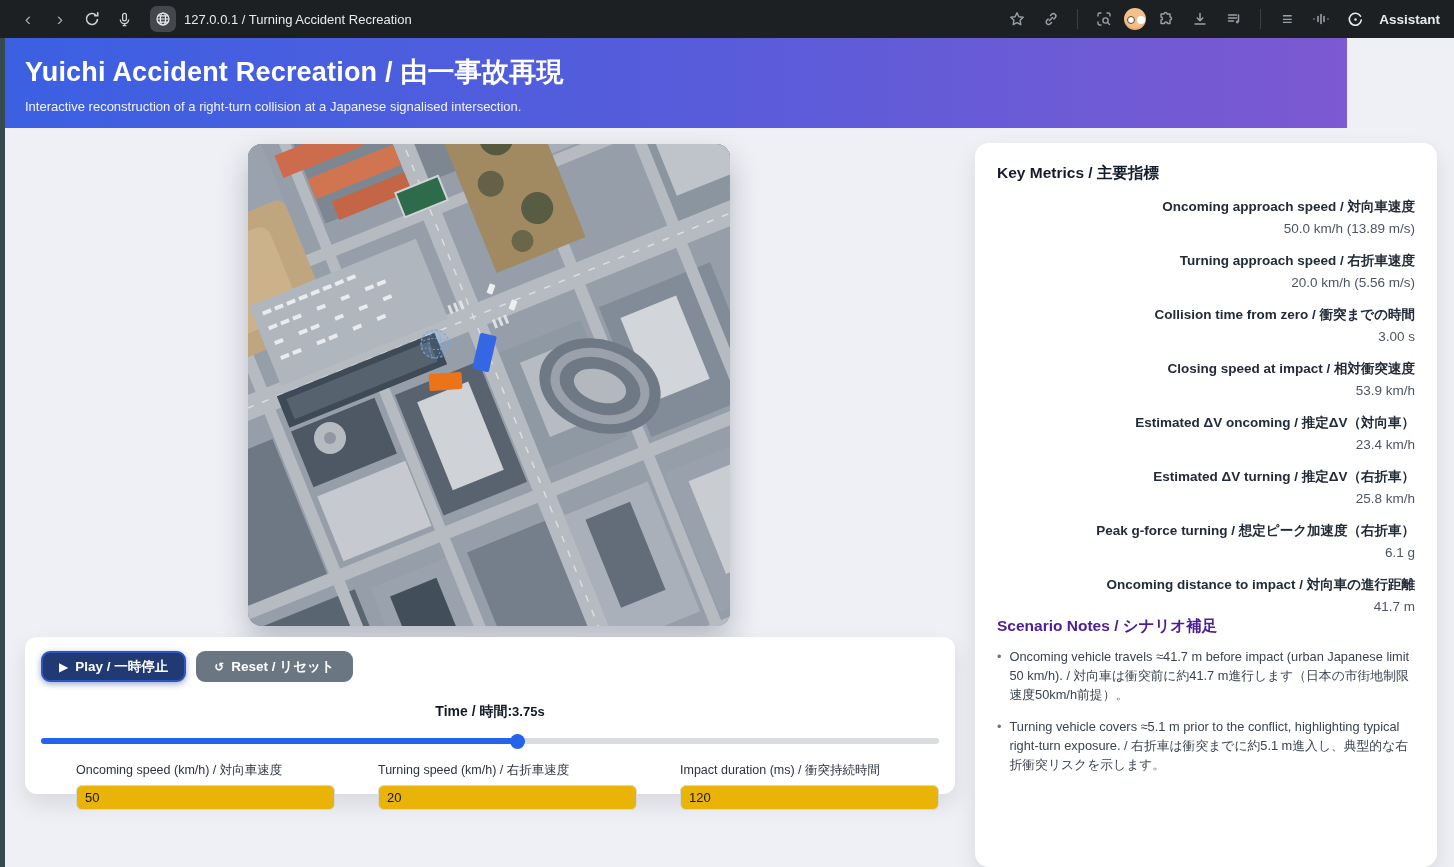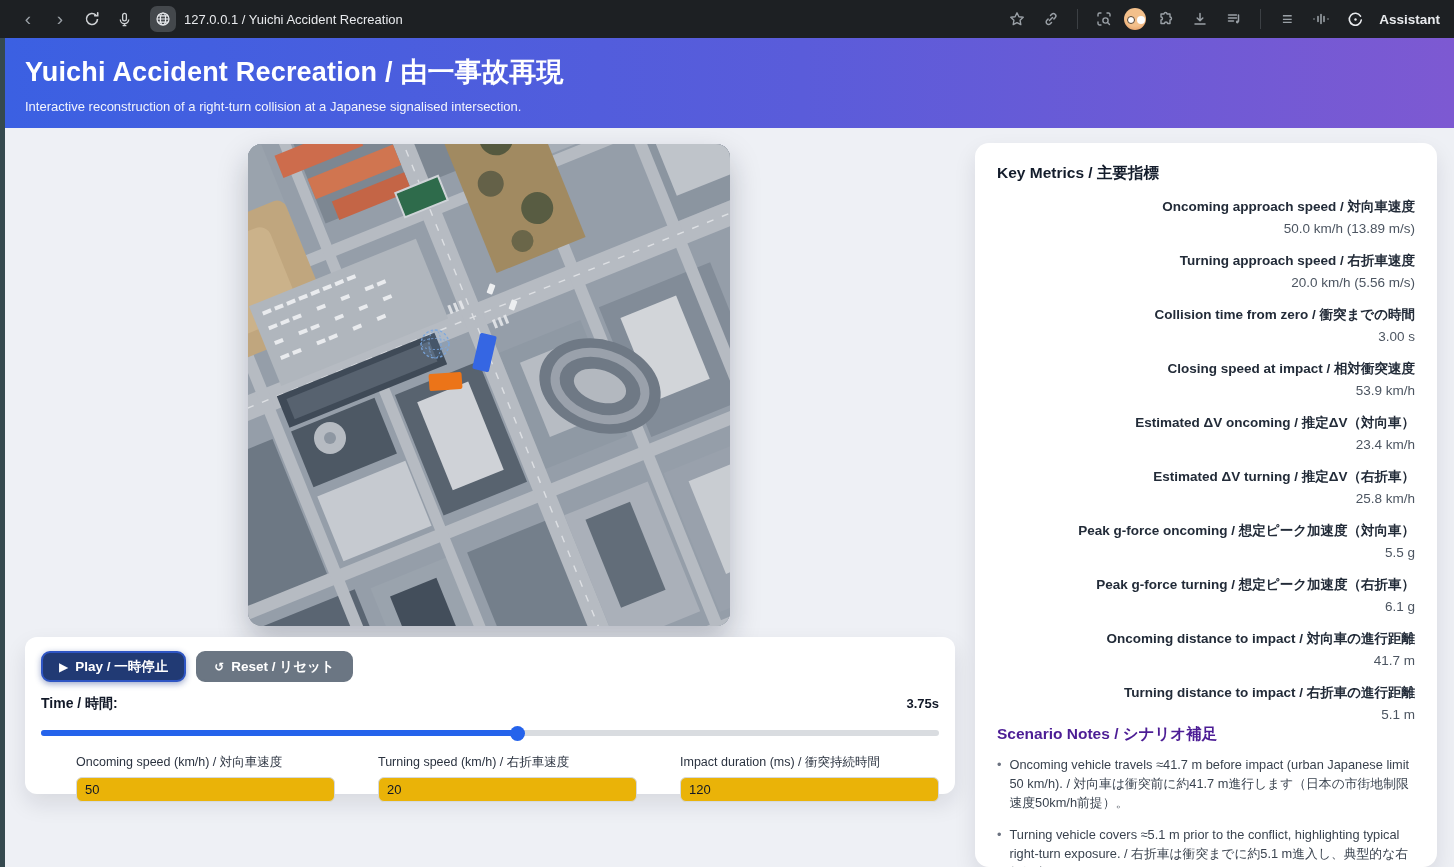--- a/index.html
+++ b/index.html
@@ -100,7 +100,7 @@
           <path d="M2 8h12M3 4.8h10M3 11.2h10"></path>
       </svg>
     </span>
-    <span class="url-text">127.0.0.1 / Yuichi Accident Recreation</span>
+    <span class="url-text">127.0.0.1 / Turning Accident Recreation</span>
   </div>
 
   <div class="bar-right">

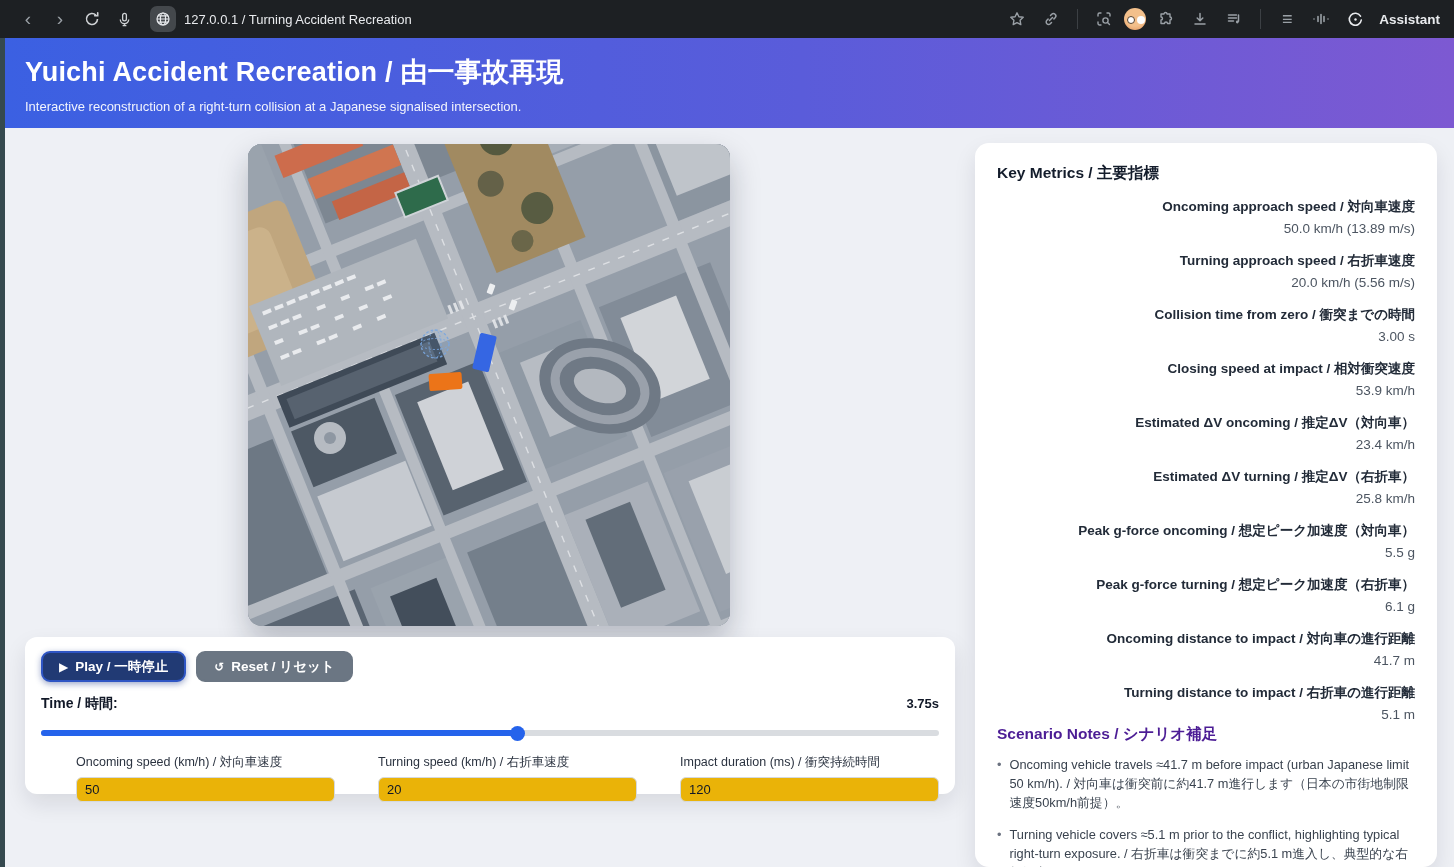--- a/index.html
+++ b/index.html
@@ -28,7 +28,7 @@
 
   
   .left-edge { position:absolute; left:0; top:38px; width:5px; height:829px; background:#35494f; z-index:40; }
-  .hero { position:absolute; left:5px; top:38px; width:1449px; height:90px;
+  .hero { position:absolute; left:5px; top:38px; width:1342px; height:90px;
     background:linear-gradient(90deg,#3b60e2 0%,#5a5cda 55%,#7d59d2 100%); color:#fff; padding:16px 20px 0 20px; }
   .hero-title { font-size:27px; font-weight:700; letter-spacing:.2px; }
   .hero-sub { font-size:13px; margin-top:9px; color:rgba(255,255,255,.93); }

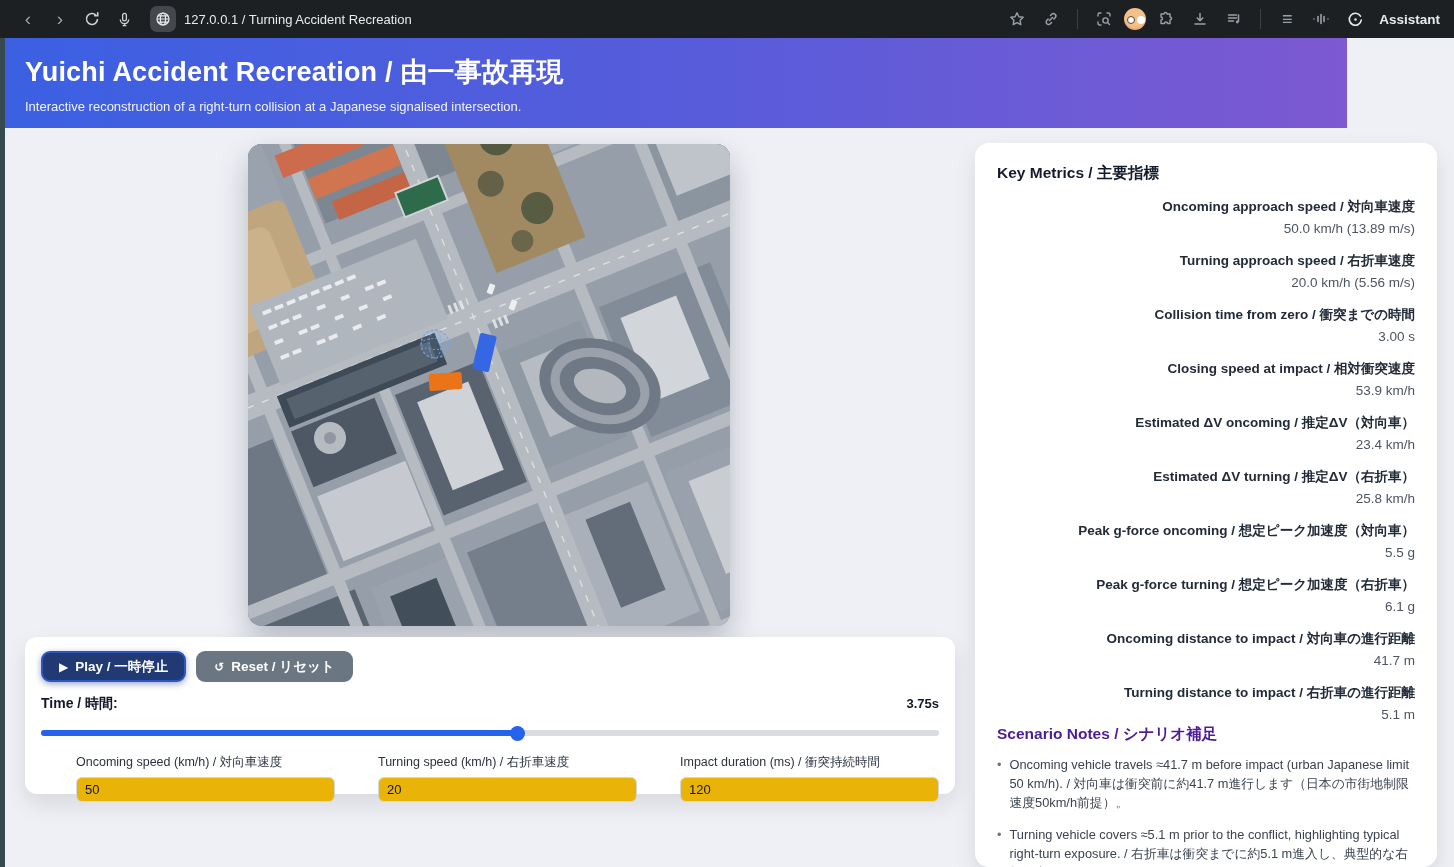--- a/index.html
+++ b/index.html
@@ -366,10 +366,6 @@
     <div class="metric-value">25.8 km/h</div>
   </div>
   <div class="metric">
-    <div class="metric-label">Peak g-force oncoming / 想定ピーク加速度（対向車）</div>
-    <div class="metric-value">5.5 g</div>
-  </div>
-  <div class="metric">
     <div class="metric-label">Peak g-force turning / 想定ピーク加速度（右折車）</div>
     <div class="metric-value">6.1 g</div>
   </div>

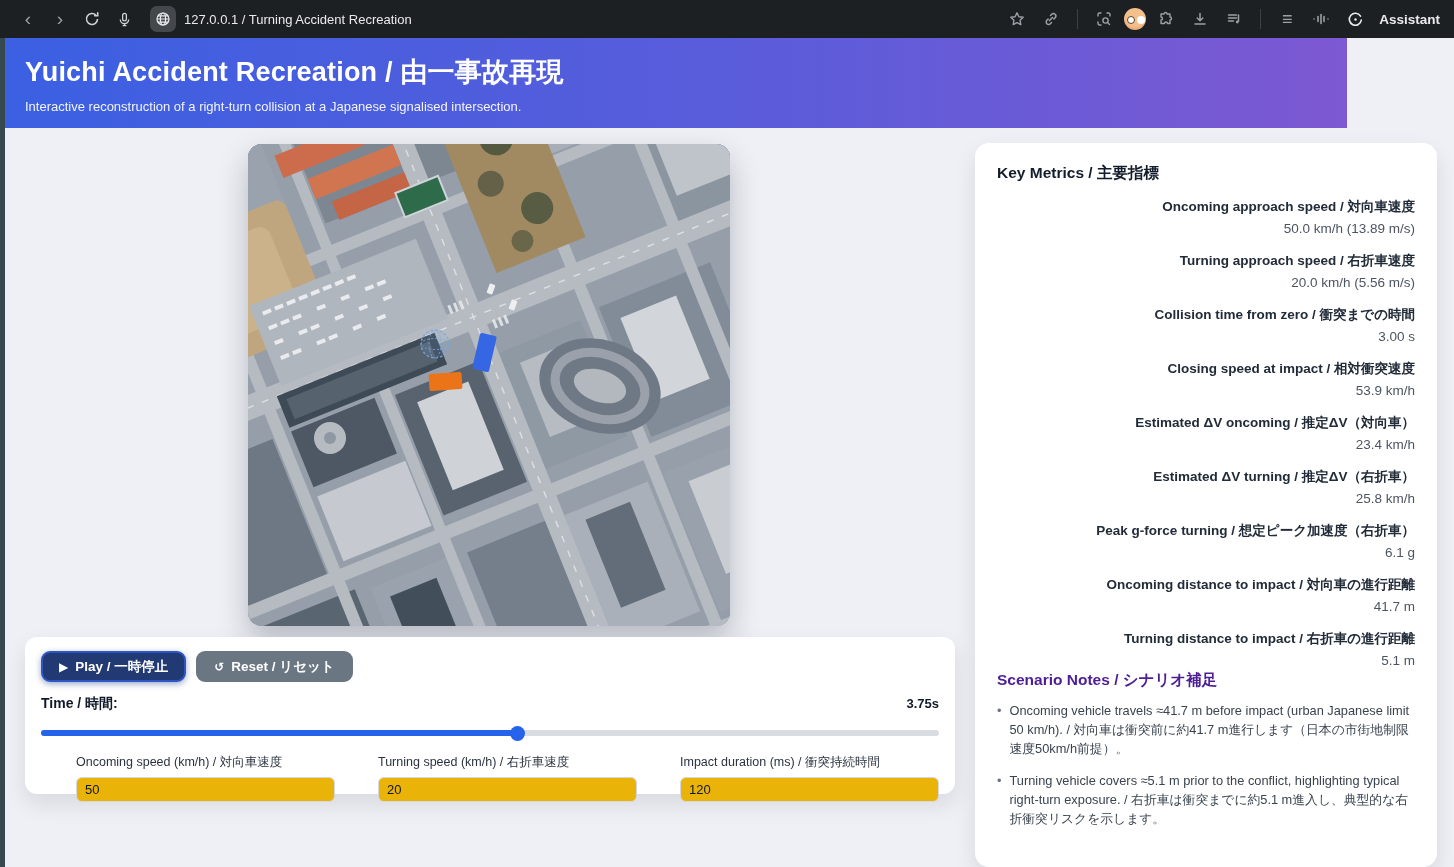--- a/index.html
+++ b/index.html
@@ -373,10 +373,6 @@
     <div class="metric-label">Oncoming distance to impact / 対向車の進行距離</div>
     <div class="metric-value">41.7 m</div>
   </div>
-  <div class="metric">
-    <div class="metric-label">Turning distance to impact / 右折車の進行距離</div>
-    <div class="metric-value">5.1 m</div>
-  </div>
 
   <div class="notes-heading">Scenario Notes / シナリオ補足</div>
   <div class="notes-list">

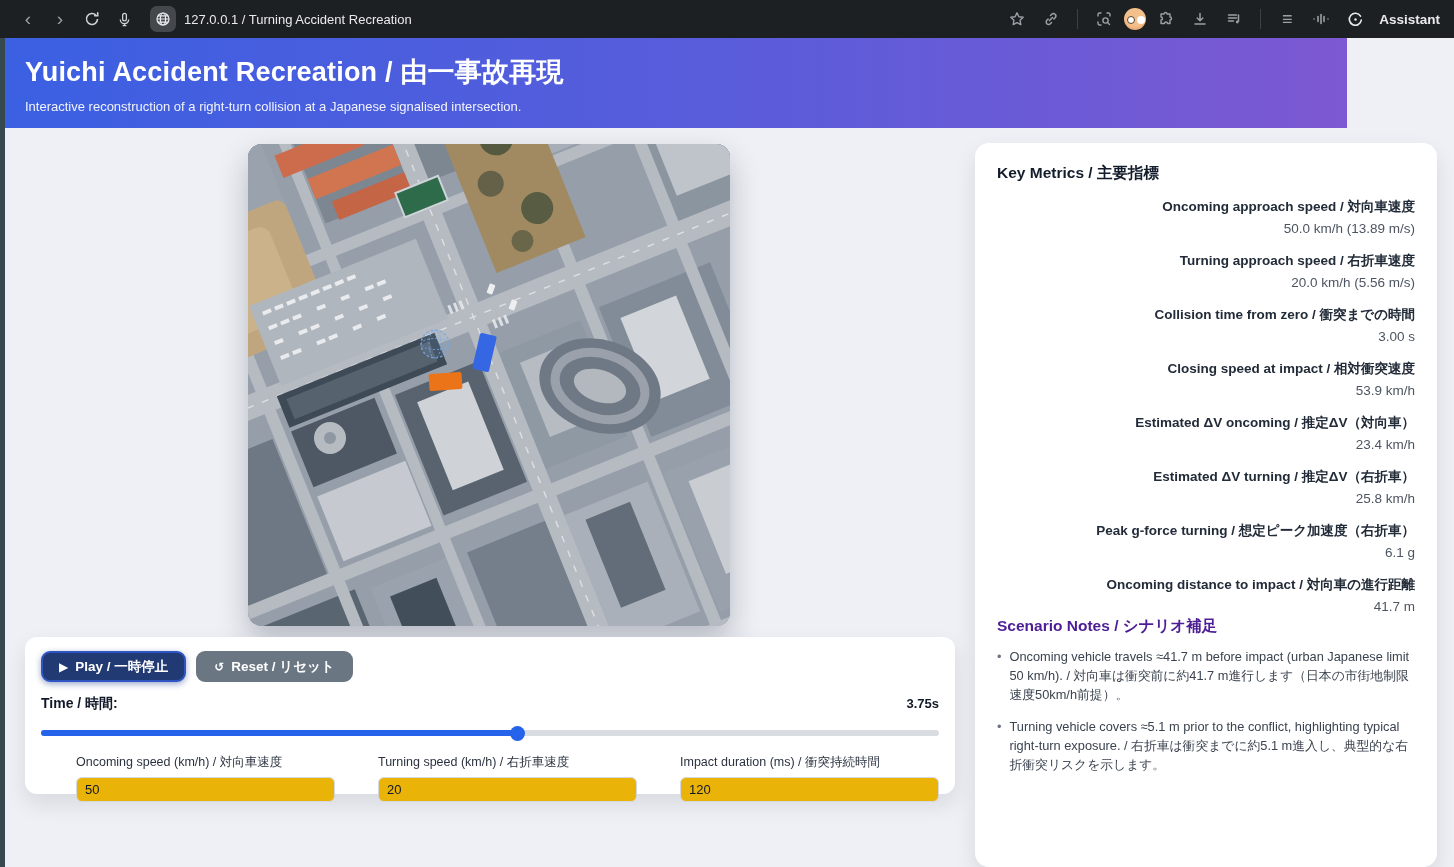--- a/index.html
+++ b/index.html
@@ -47,7 +47,7 @@
   .btn-play { background:#213a74; border:2px solid #2e55c4; box-shadow:0 2px 6px rgba(30,58,138,.45); }
   .btn-reset { background:#6b7683; border:2px solid #6b7683; }
   .btn .glyph { font-size:12px; }
-  .time-row { display:flex; justify-content:space-between; align-items:baseline; margin-top:13px; }
+  .time-row { display:flex; justify-content:center; align-items:baseline; margin-top:21px; }
   .time-label { font-size:14px; font-weight:700; color:#111827; }
   .time-value { font-size:13px; font-weight:700; color:#111827; }
   .slider { position:relative; margin-top:13px; height:14px; }

